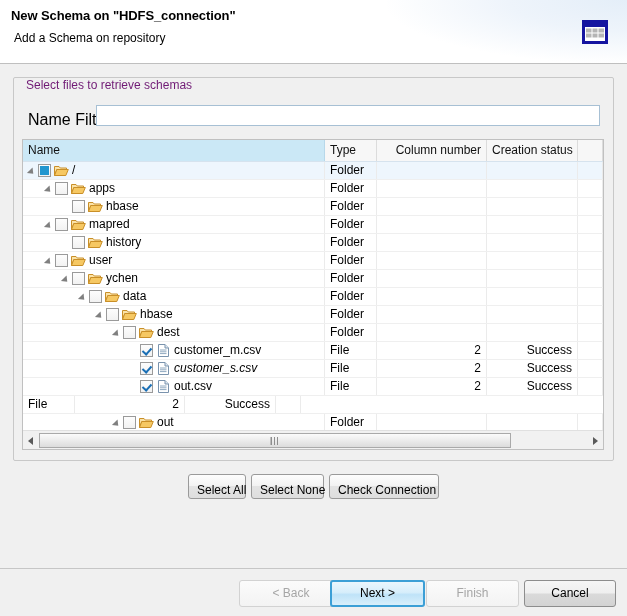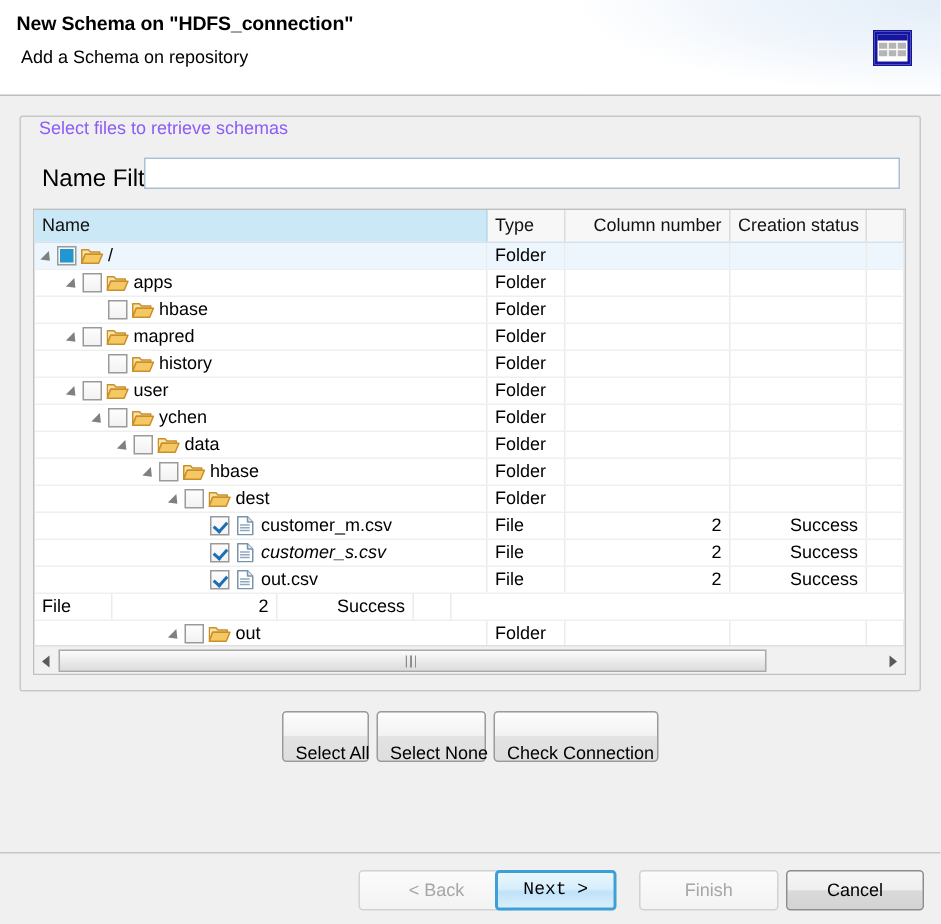--- a/index.html
+++ b/index.html
@@ -78,7 +78,7 @@
     background: #f0f0f0;
     padding: 0 4px;
     font-size: 12px;
-    color: #8b5cf6;
+    color: #701a75;
     line-height: 14px;
   }
 

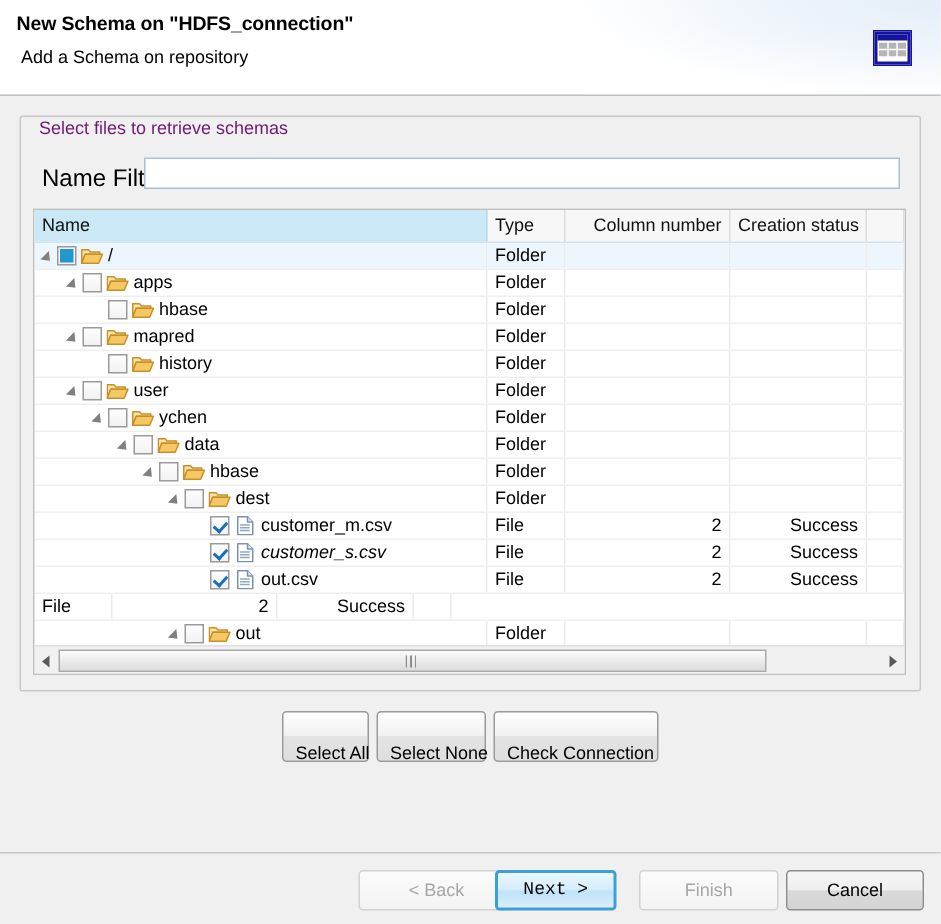--- a/index.html
+++ b/index.html
@@ -288,7 +288,7 @@
     color: #000;
     line-height: 23px;
     text-align: center;
-    padding: 16px 8px;
+    padding: 4px 8px;
     cursor: default;
     white-space: nowrap;
   }

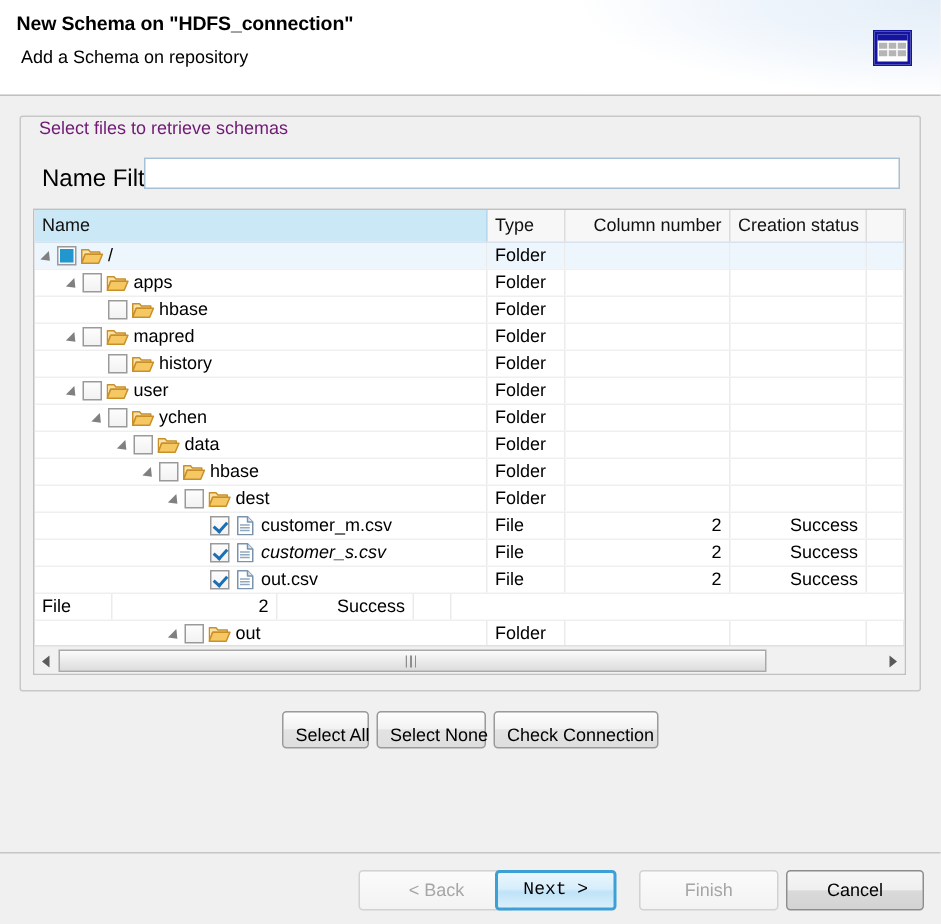--- a/index.html
+++ b/index.html
@@ -334,7 +334,7 @@
     background: linear-gradient(#f6f6f6 0%, #efefef 48%, #dadada 52%, #d3d3d3 100%);
   }
   .btn-back   { left: 239px; width: 104px; }
-  .btn-next   { left: 330px; width: 81px; font-family: Liberation Mono, monospace; }
+  .btn-next   { left: 330px; width: 95px; }
   .btn-finish { left: 426px; width: 93px; }
   .btn-cancel { left: 524px; width: 92px; }
 </style>

